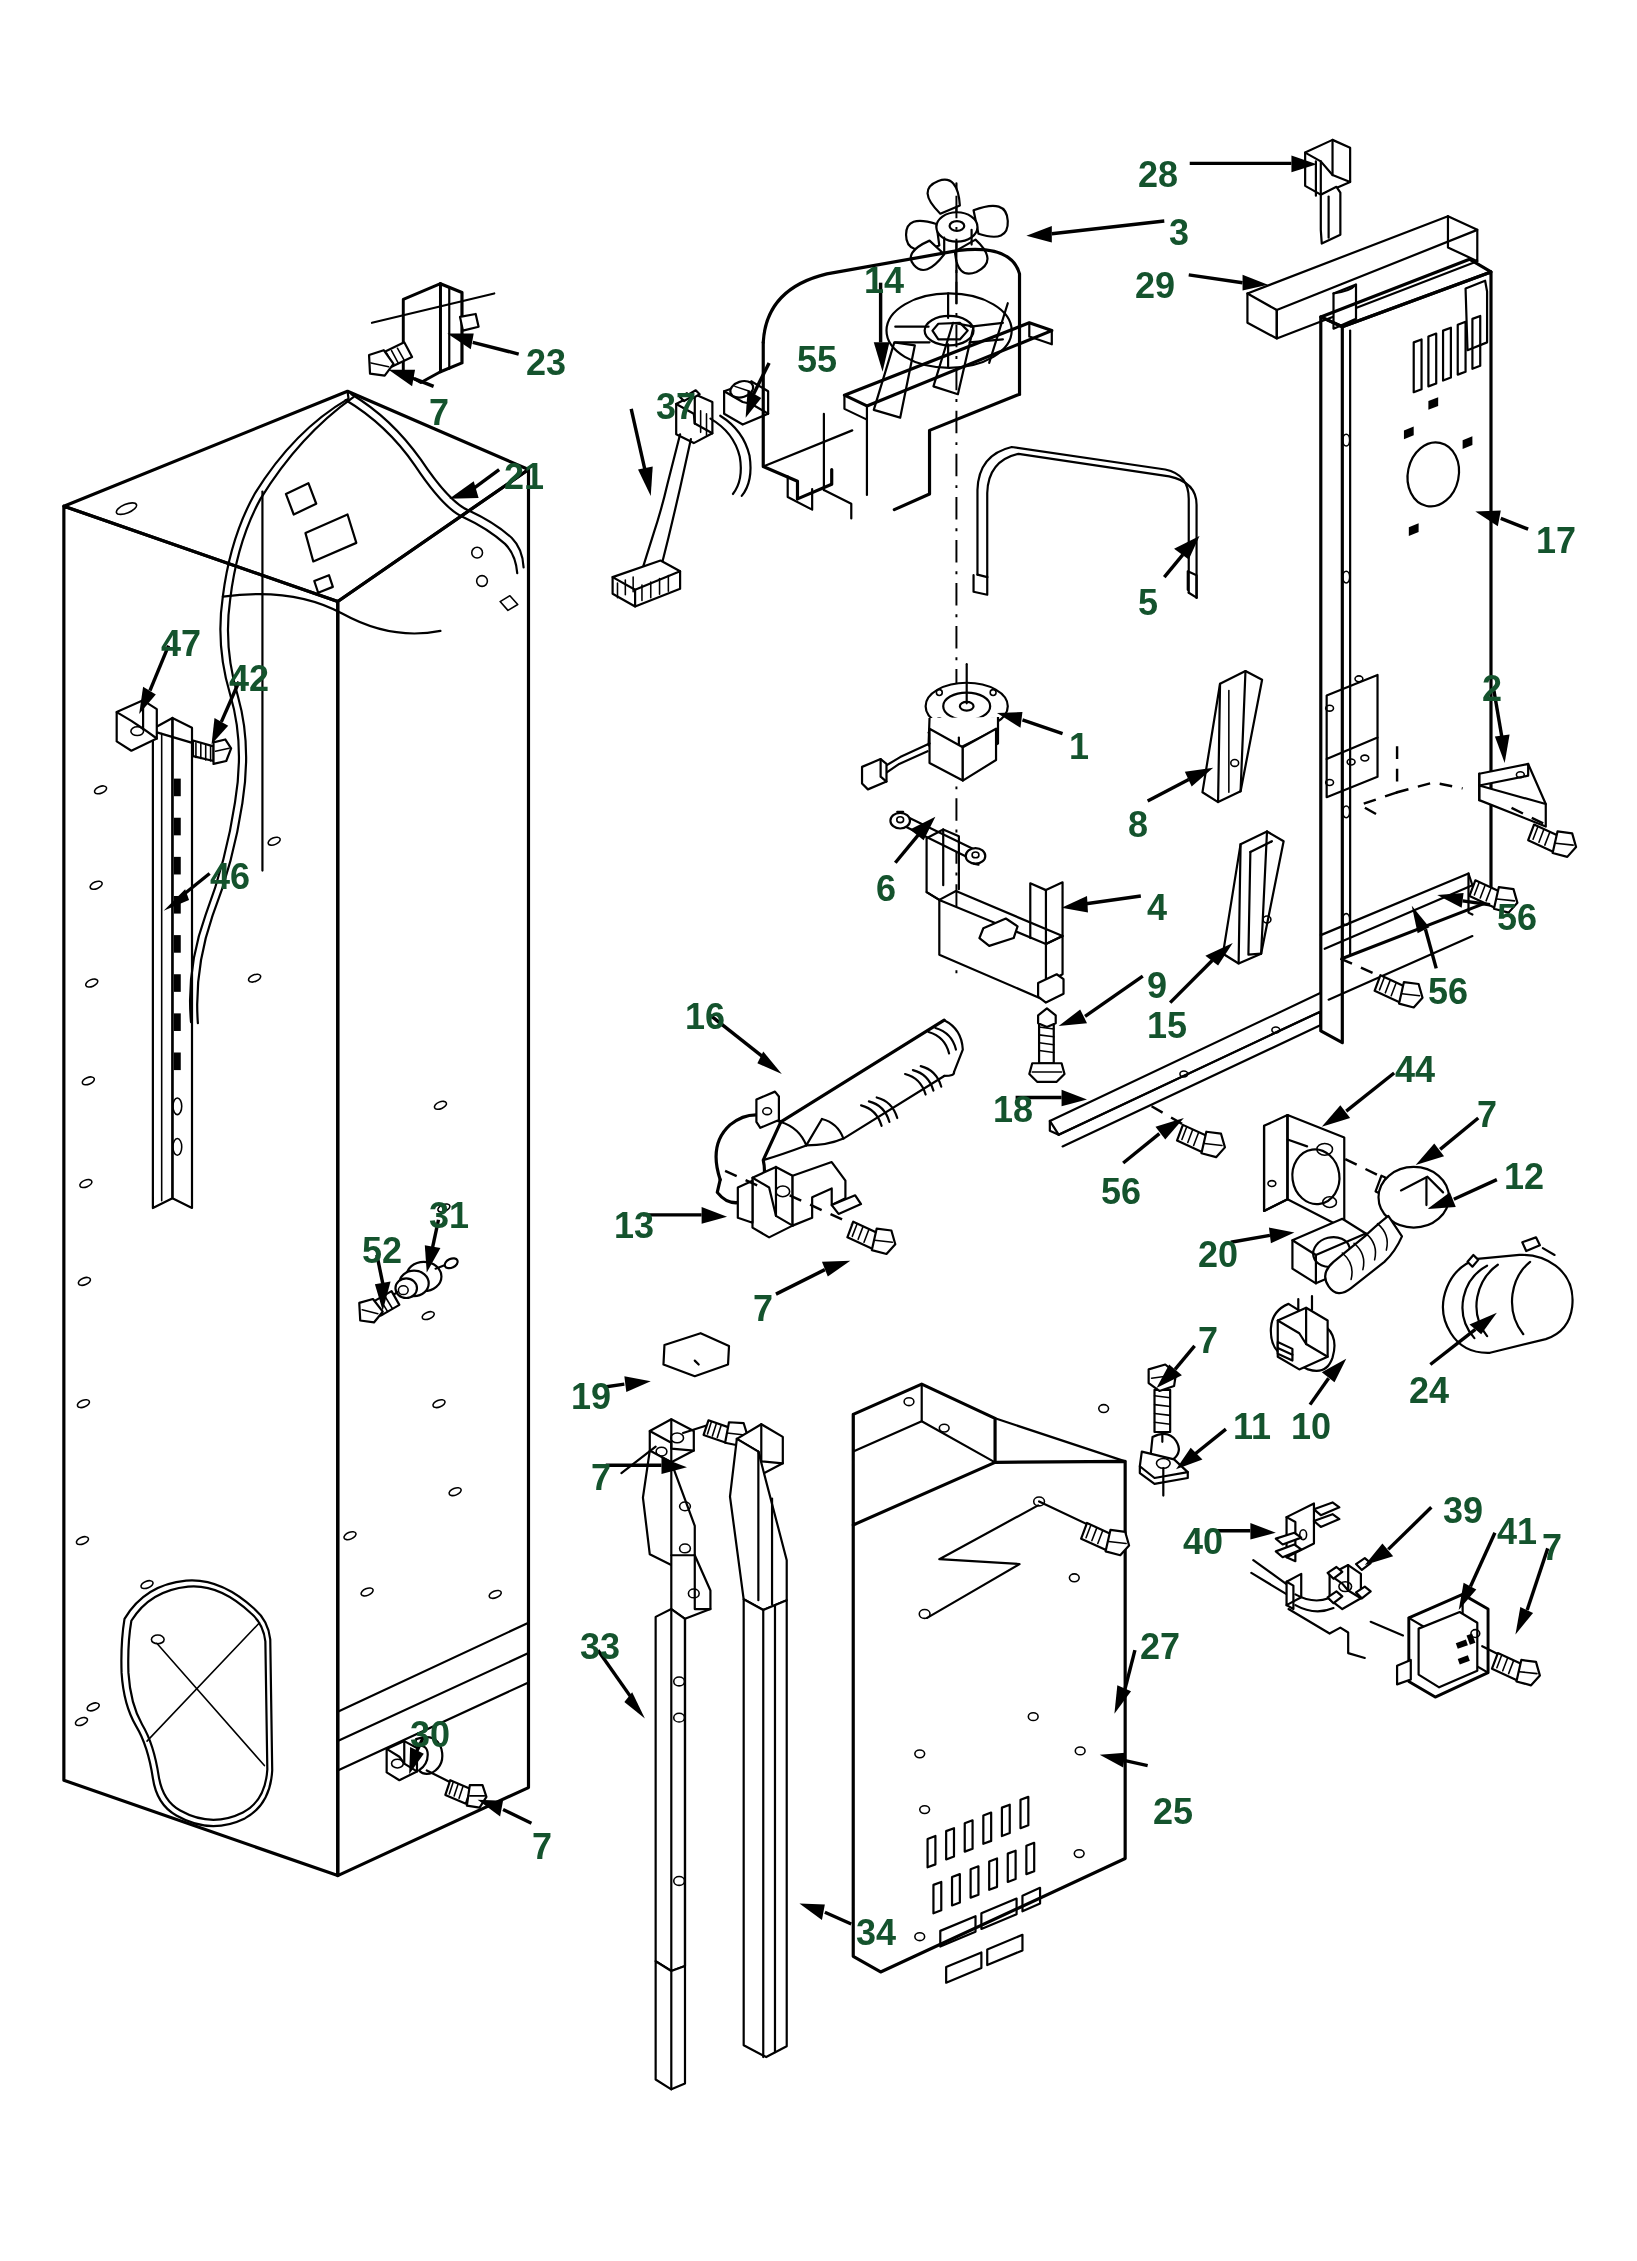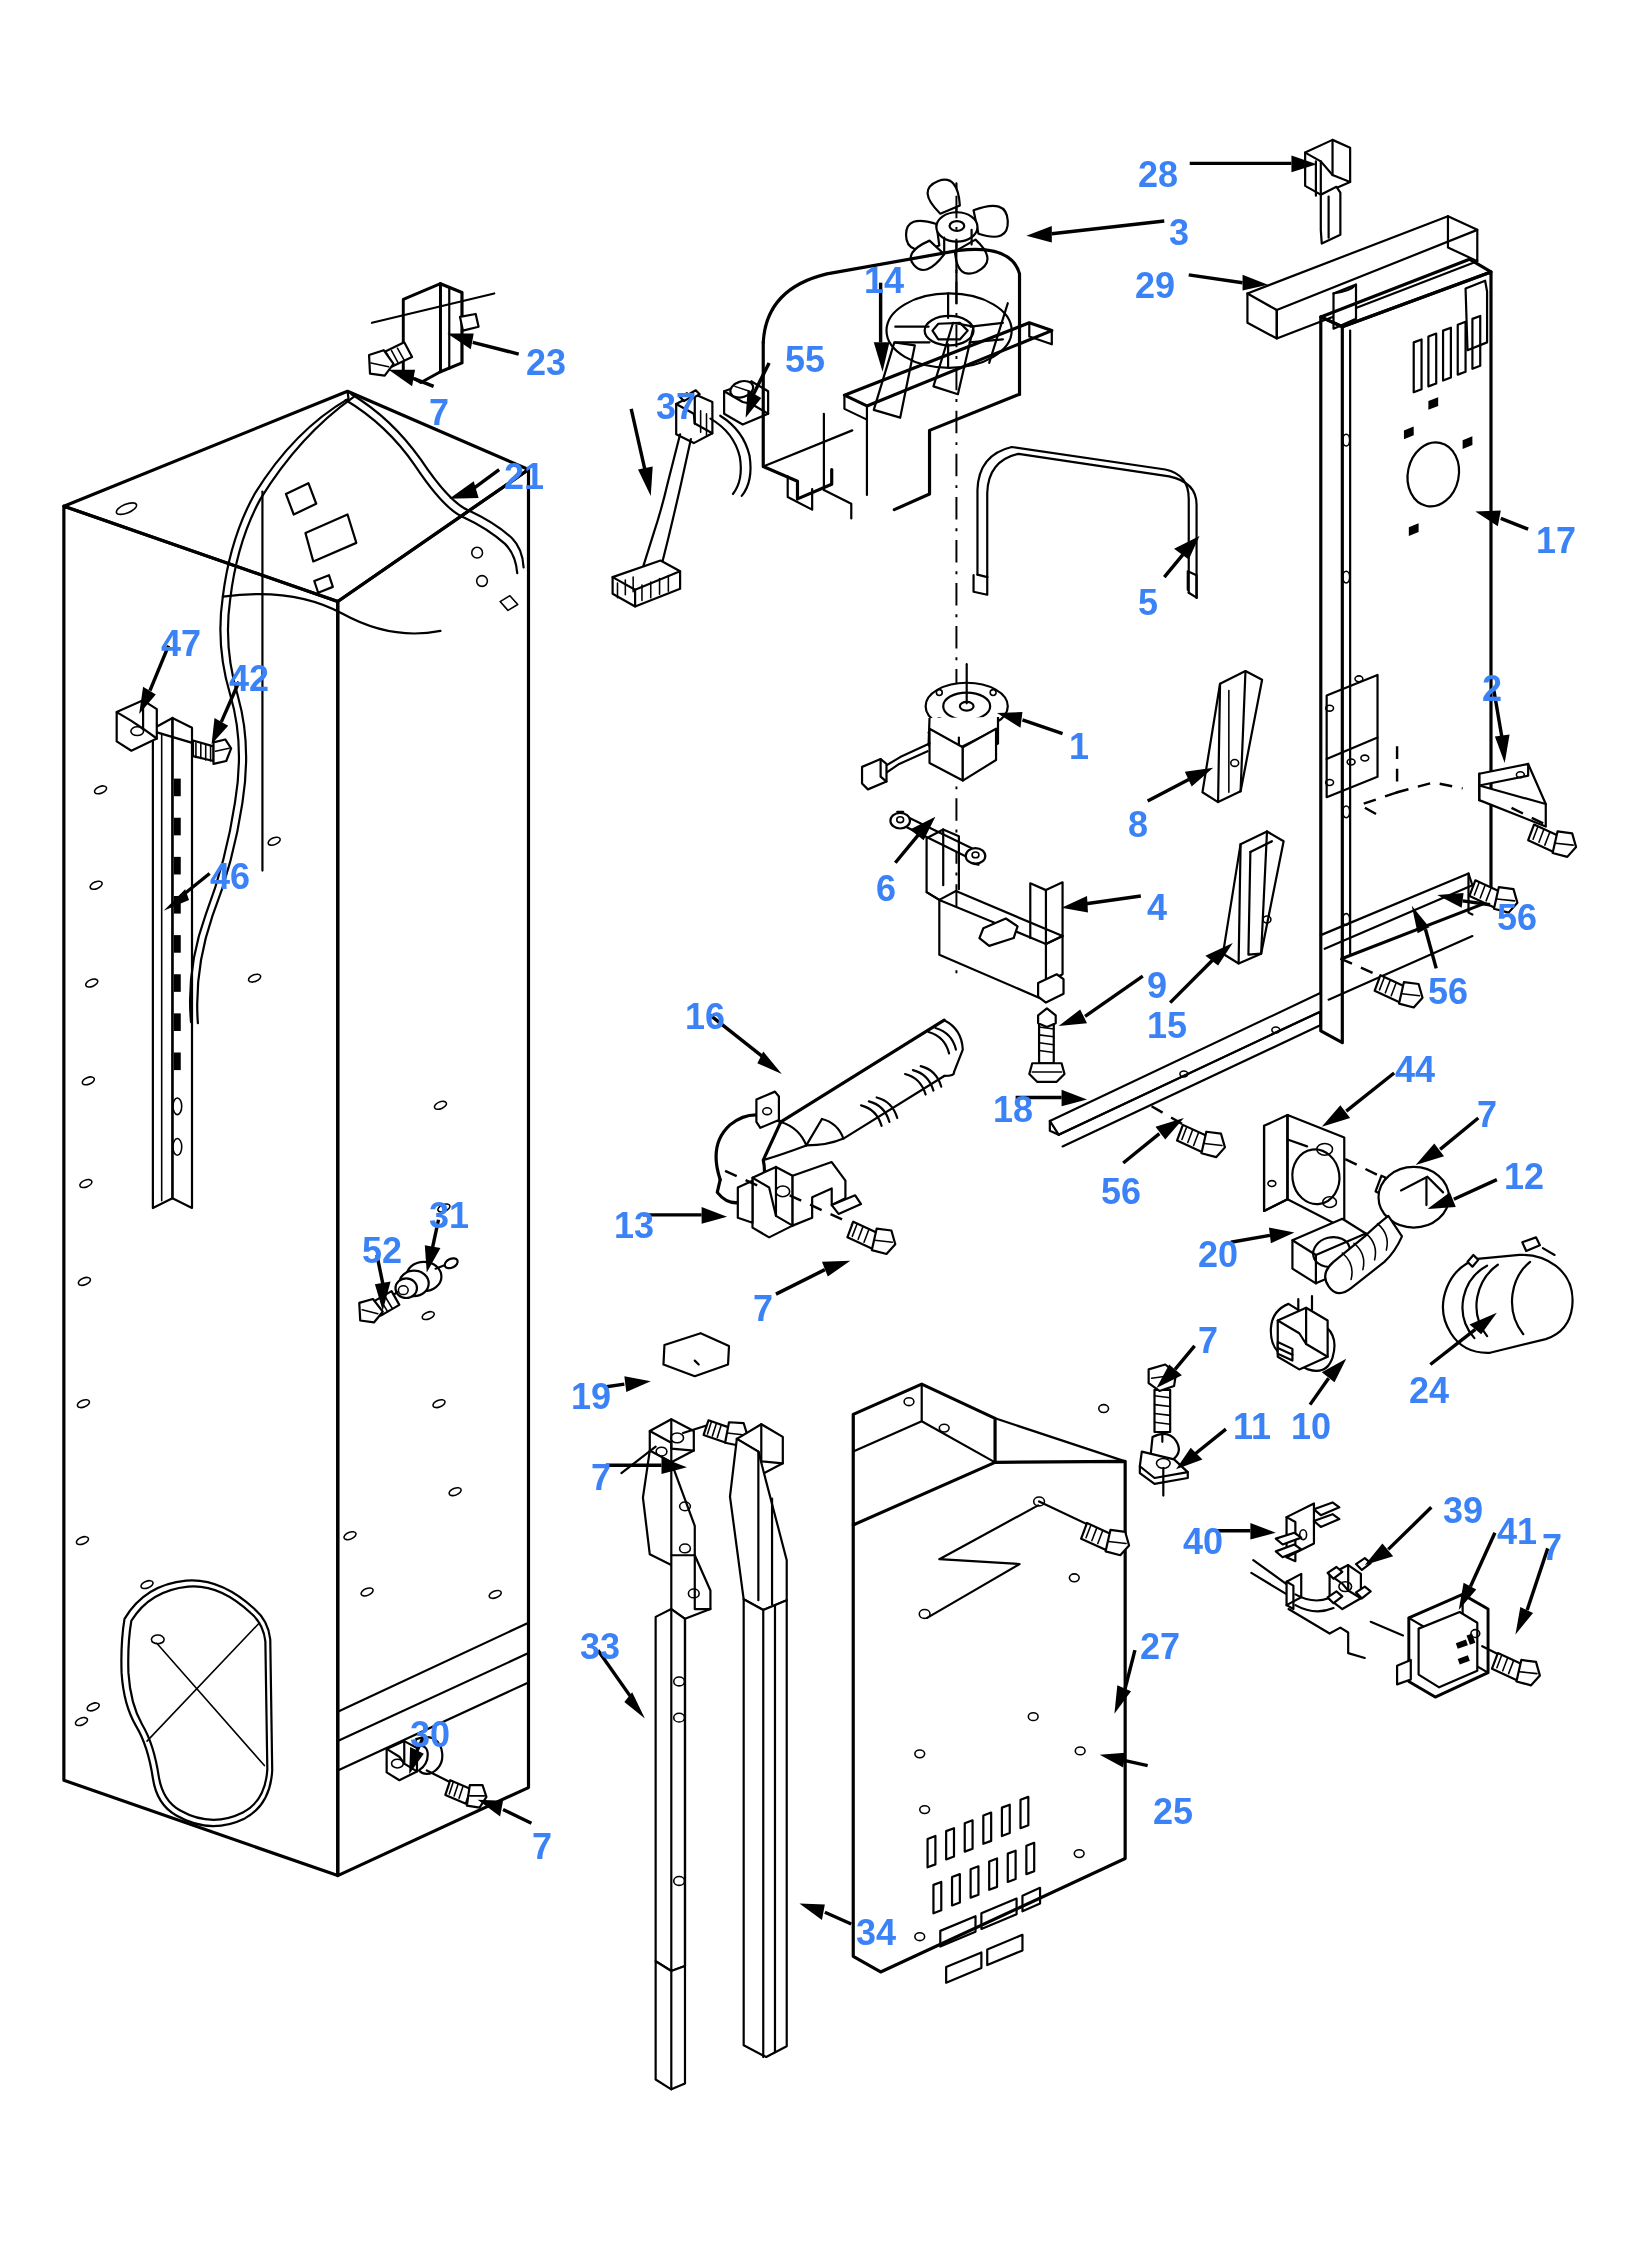--- a/index.html
+++ b/index.html
@@ -16,7 +16,7 @@
     position:absolute;
     font-family:"Liberation Sans",sans-serif;
     font-weight:bold;
-    color:#3b82f6;
+    color:#14532d;
     line-height:1;
     white-space:nowrap;
     -webkit-font-smoothing:antialiased;

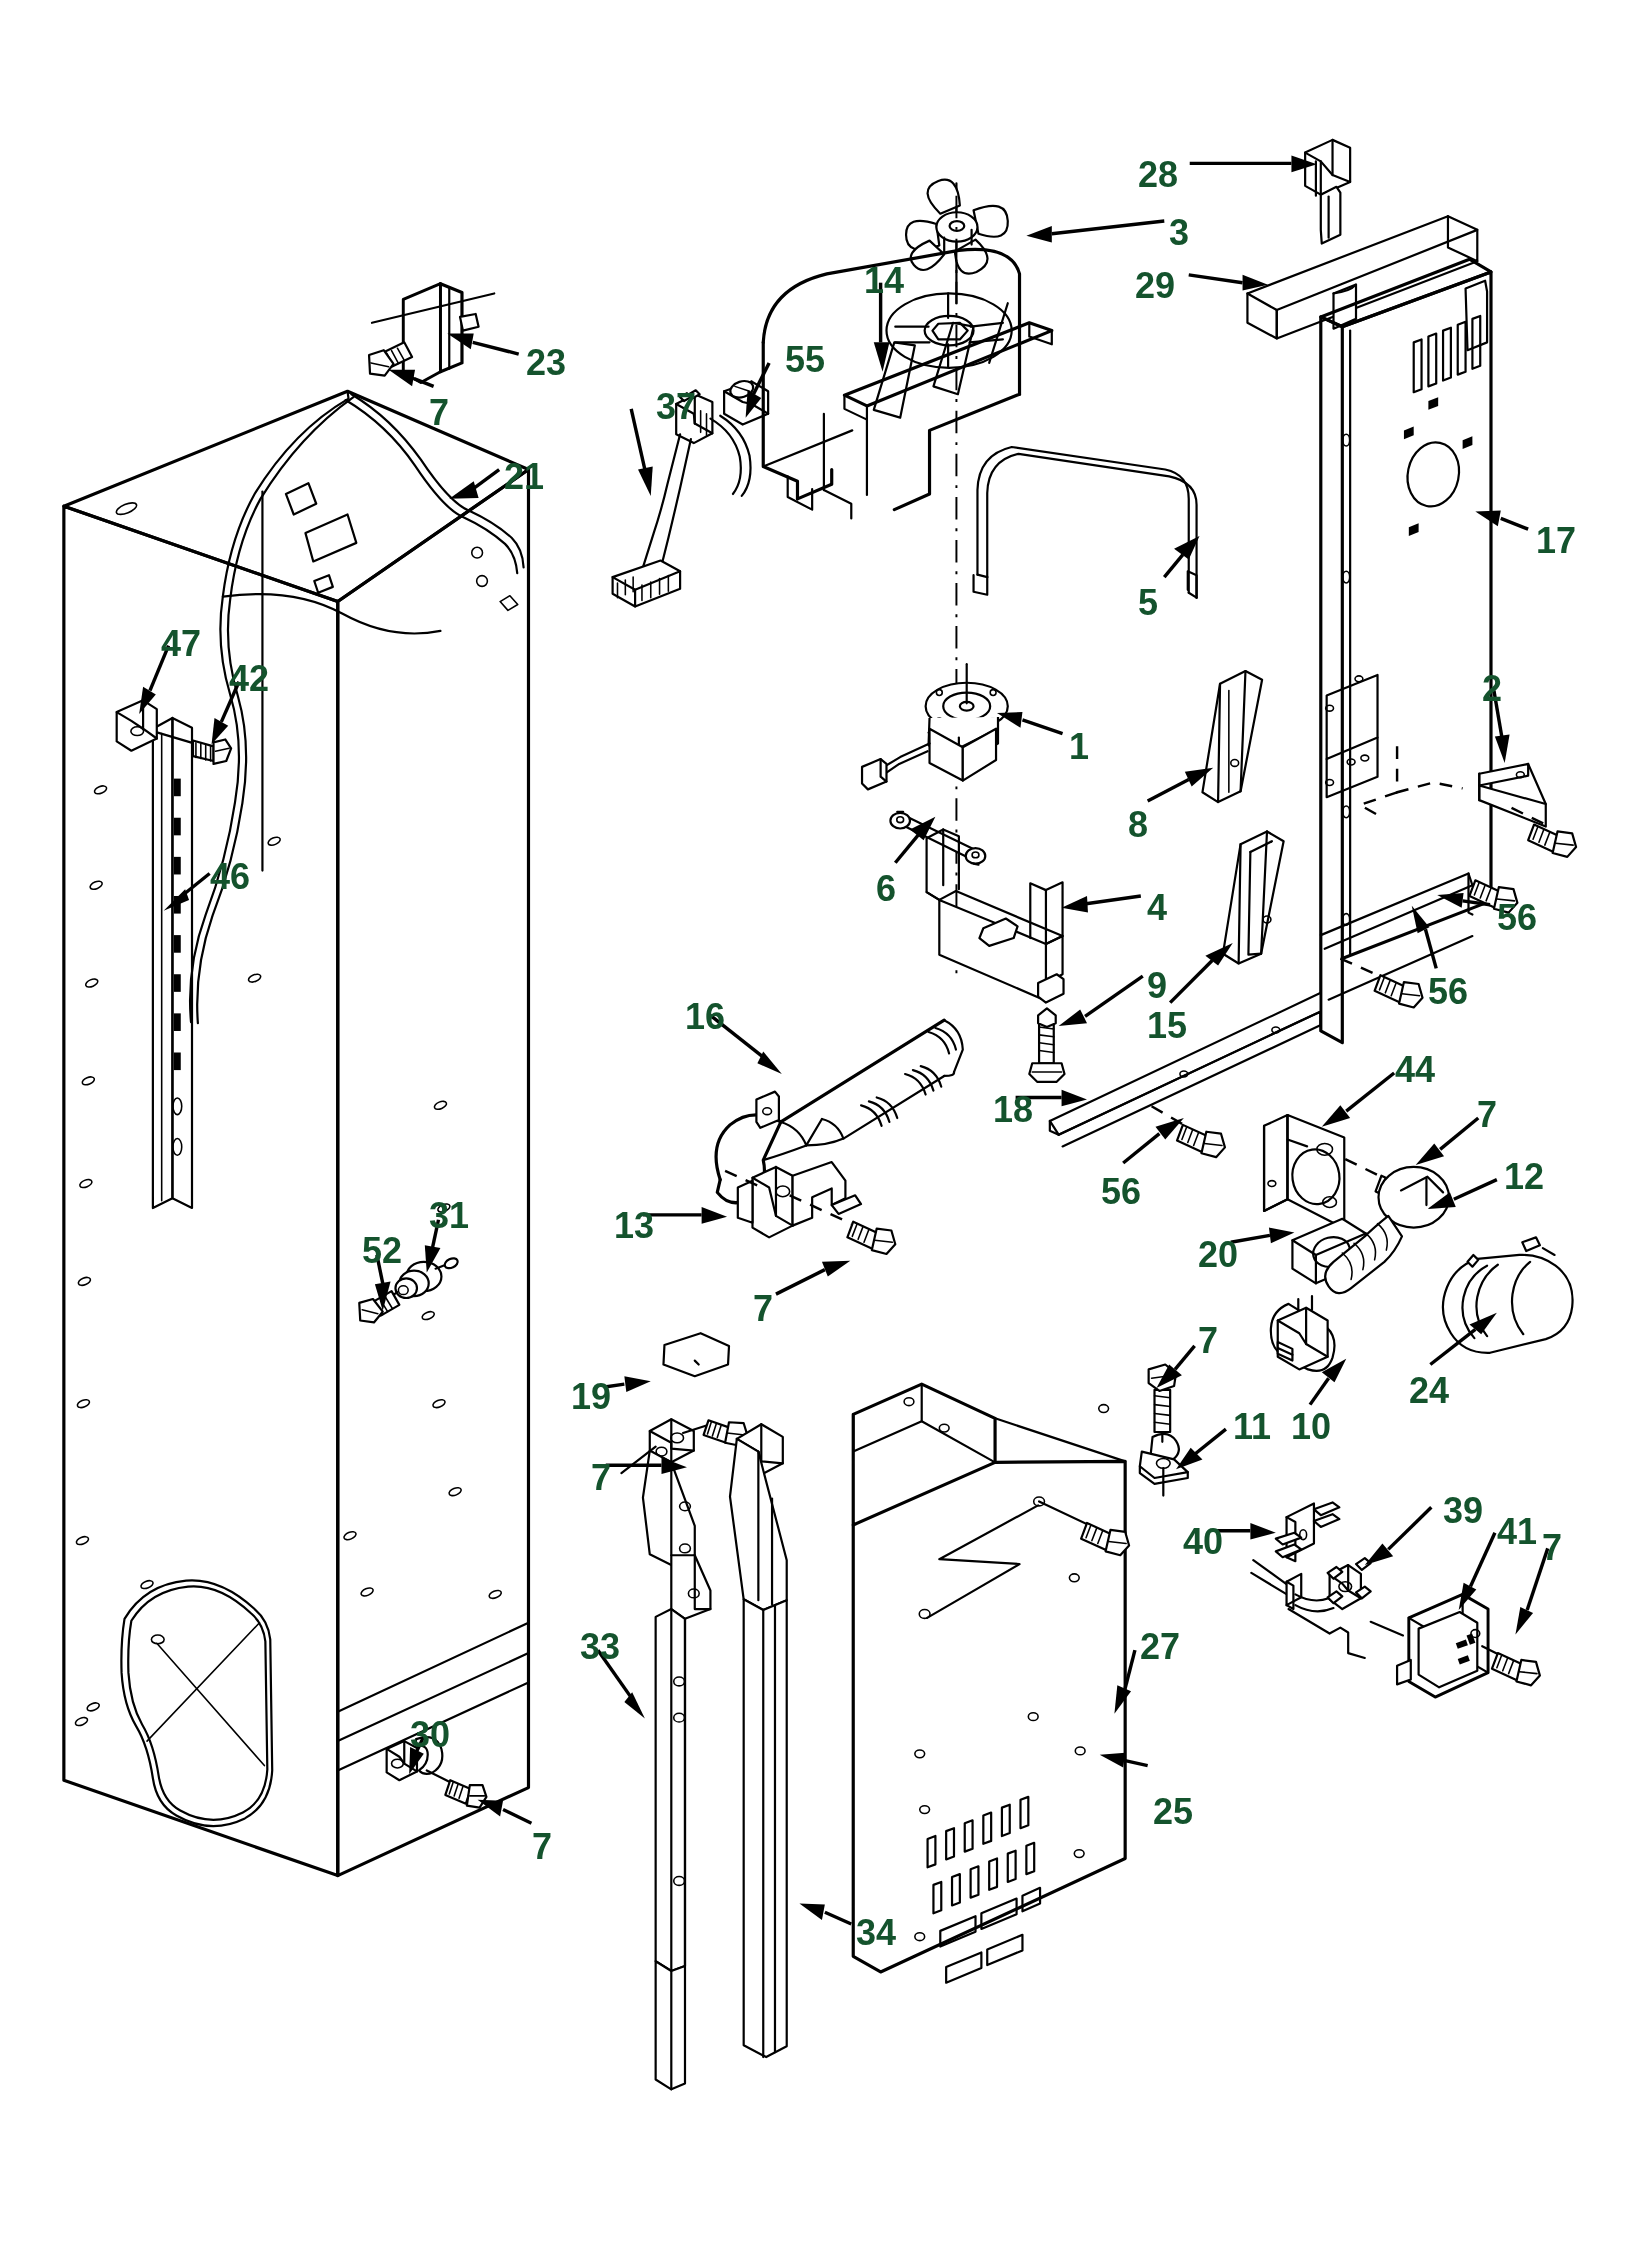--- a/index.html
+++ b/index.html
@@ -851,7 +851,7 @@
       <div class="callout c-lg" style="left: 1169px; top: 215px;">3</div>
       <div class="callout c-lg" style="left: 1135px; top: 268px;">29</div>
       <div class="callout c-lg" style="left: 864px; top: 263px;">14</div>
-      <div class="callout c-lg" style="left: 785px; top: 342px;">55</div>
+      <div class="callout c-lg" style="left: 761px; top: 342px; padding-left: 36px;">55</div>
       <div class="callout c-lg" style="left: 616px; top: 389px; margin-left: 40px;">37</div>
       <div class="callout c-lg" style="left: 526px; top: 345px;">23</div>
       <div class="callout c-lg" style="left: 429px; top: 395px;">7</div>

